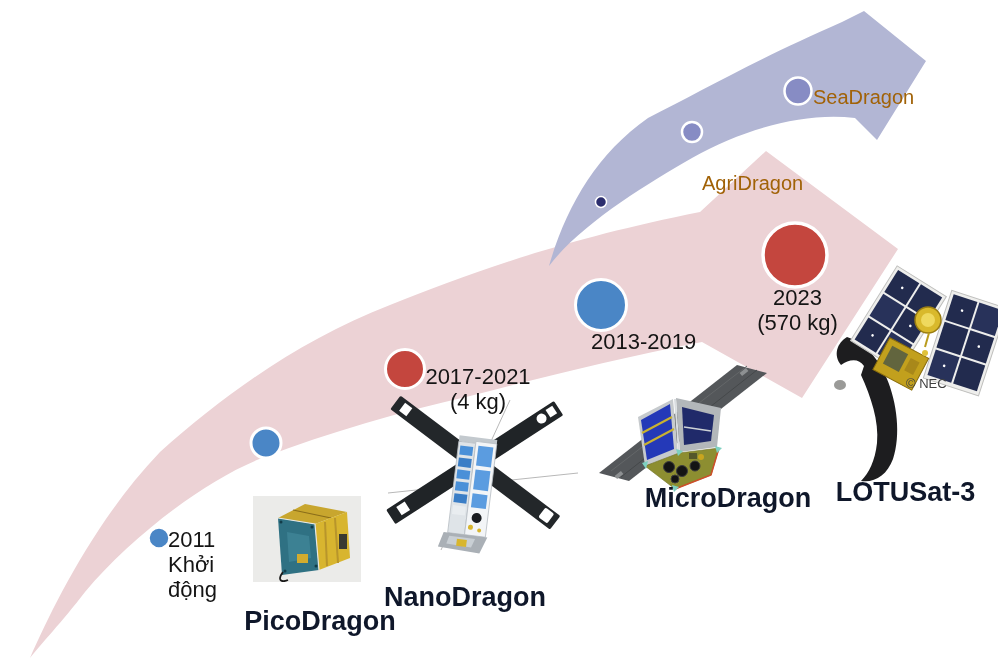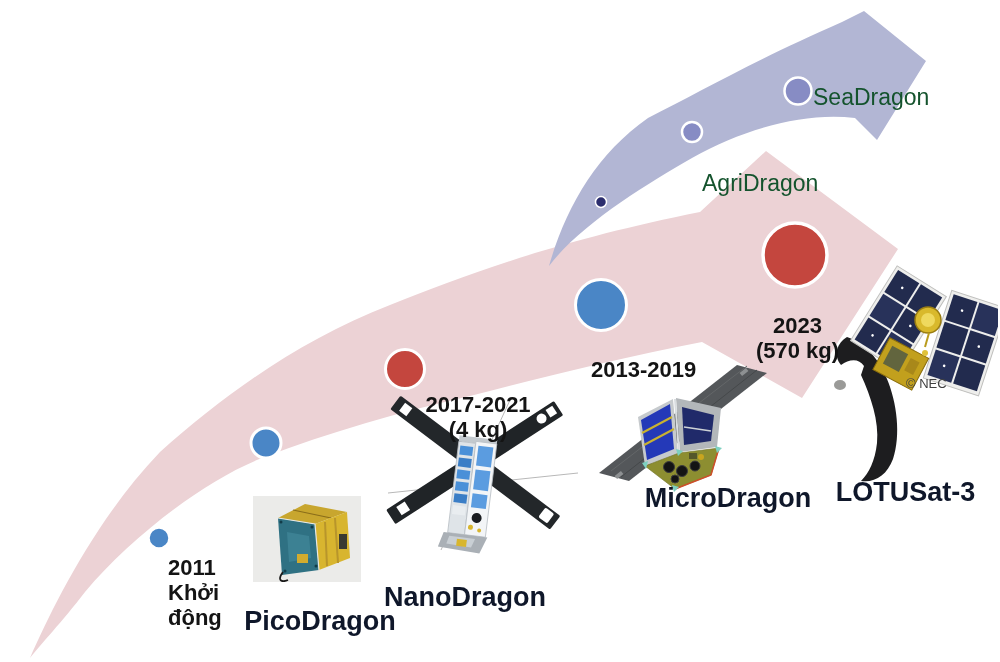--- a/index.html
+++ b/index.html
@@ -9,7 +9,7 @@
   svg{display:block;}
   .ms{position:absolute;font-weight:bold;font-size:22px;line-height:25px;color:#141414;margin-top:28px;}
   .ms .line{display:block;}
-  .bl{position:absolute;font-size:23px;line-height:21px;color:#14532d;}
+  .bl{position:absolute;font-size:20px;line-height:21px;color:#a16207;}
   .sat{position:absolute;font-weight:bold;font-size:27px;line-height:30px;color:#0f172a;text-align:center;}
   .credit{position:absolute;font-size:13px;color:#404040;}
   .ctr{text-align:center;}

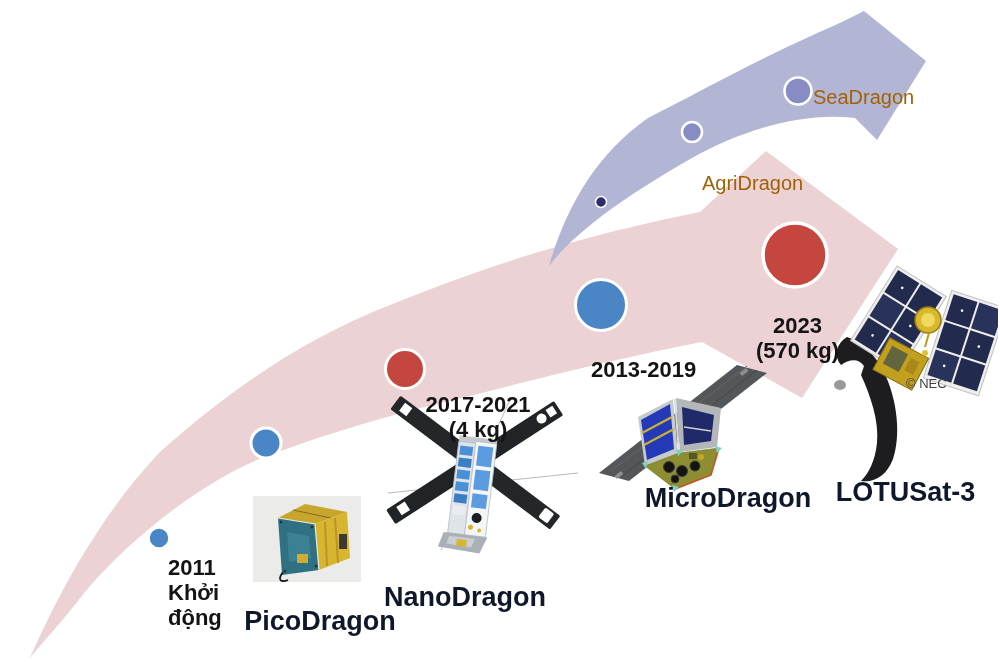--- a/index.html
+++ b/index.html
@@ -7,7 +7,7 @@
          font-family:"Liberation Sans",sans-serif;}
   .abs{position:absolute;}
   svg{display:block;}
-  .ms{position:absolute;font-weight:bold;font-size:22px;line-height:25px;color:#141414;margin-top:28px;}
+  .ms{position:absolute;font-weight:normal;font-size:22px;line-height:25px;color:#141414;}
   .ms .line{display:block;}
   .bl{position:absolute;font-size:20px;line-height:21px;color:#a16207;}
   .sat{position:absolute;font-weight:bold;font-size:27px;line-height:30px;color:#0f172a;text-align:center;}

